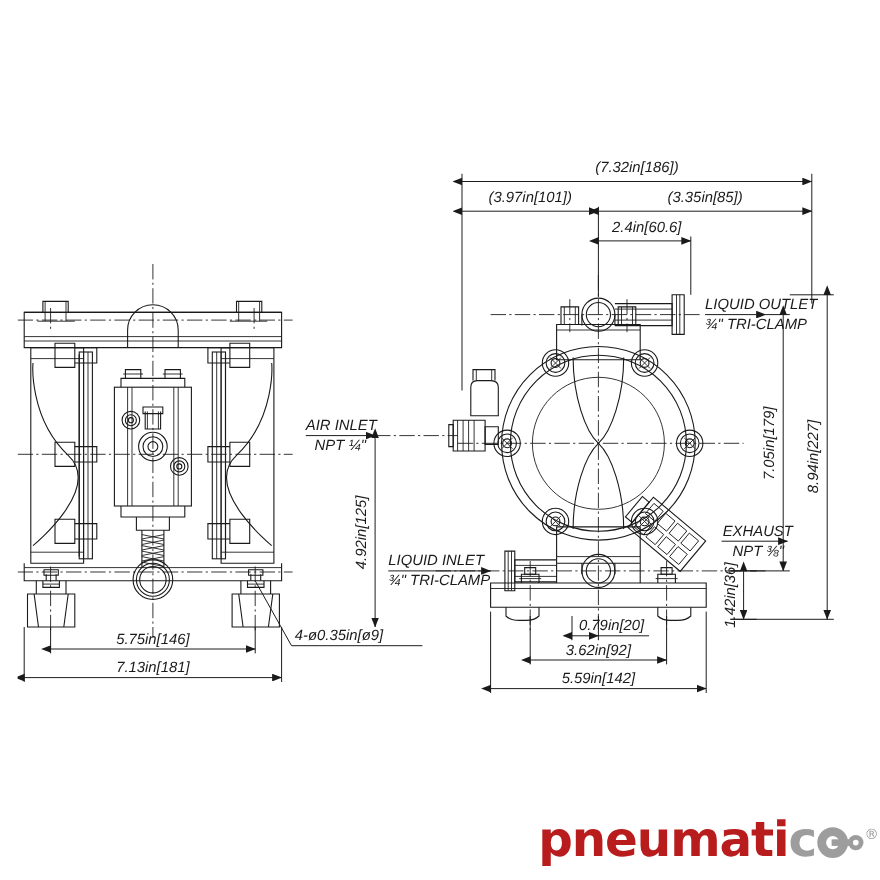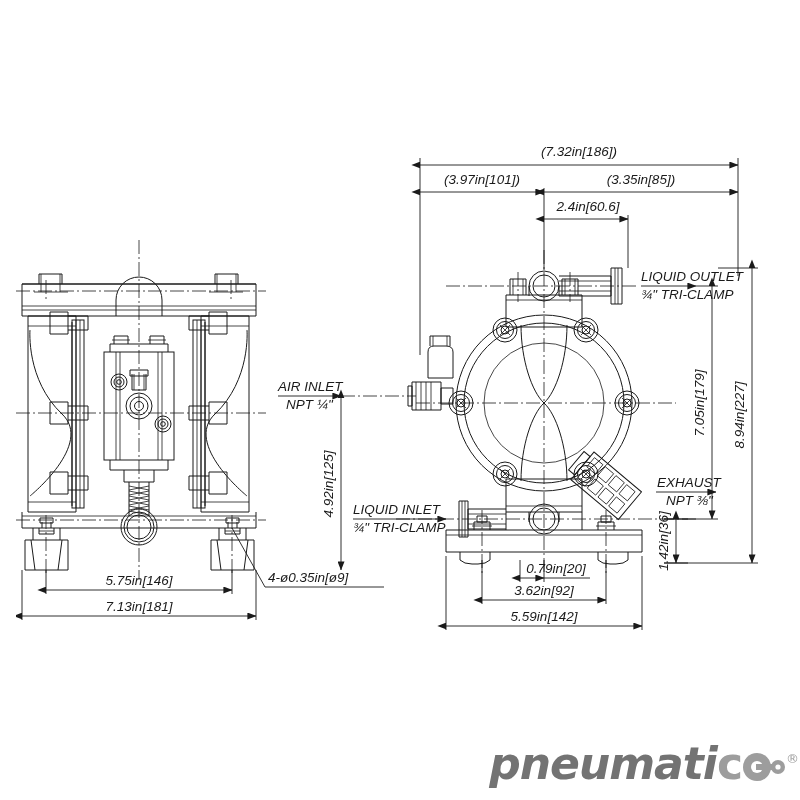--- a/index.html
+++ b/index.html
@@ -38,7 +38,7 @@
     line-height:1;
     white-space:nowrap;
   }
-  .logo .pink{color:#737373;font-style:italic;}
+  .logo .pink{color:#b91c1c;}
   .logo .grey{color:#9d9d9d;}
   .logo .reg{font-size:13px;vertical-align:super;color:#9d9d9d;font-weight:normal;}
 </style>

